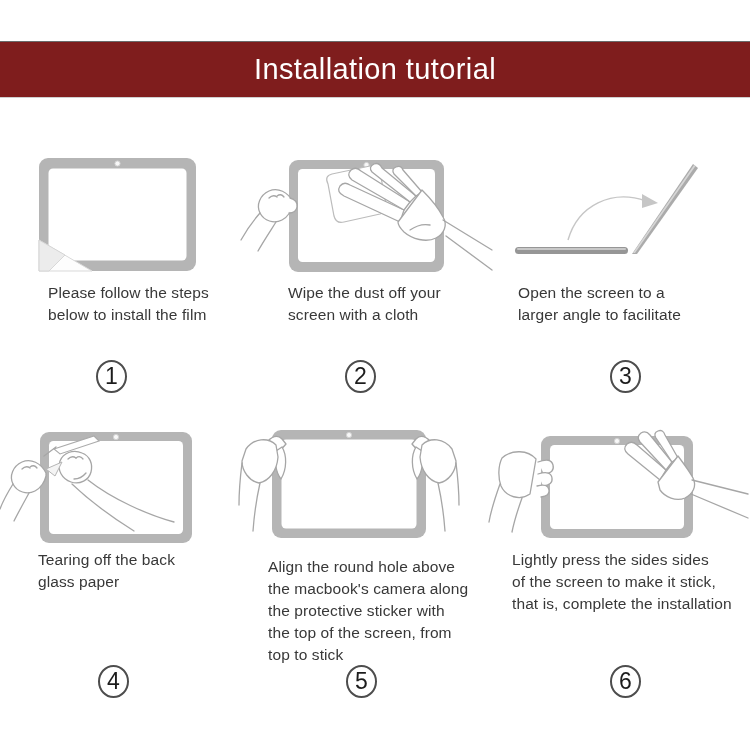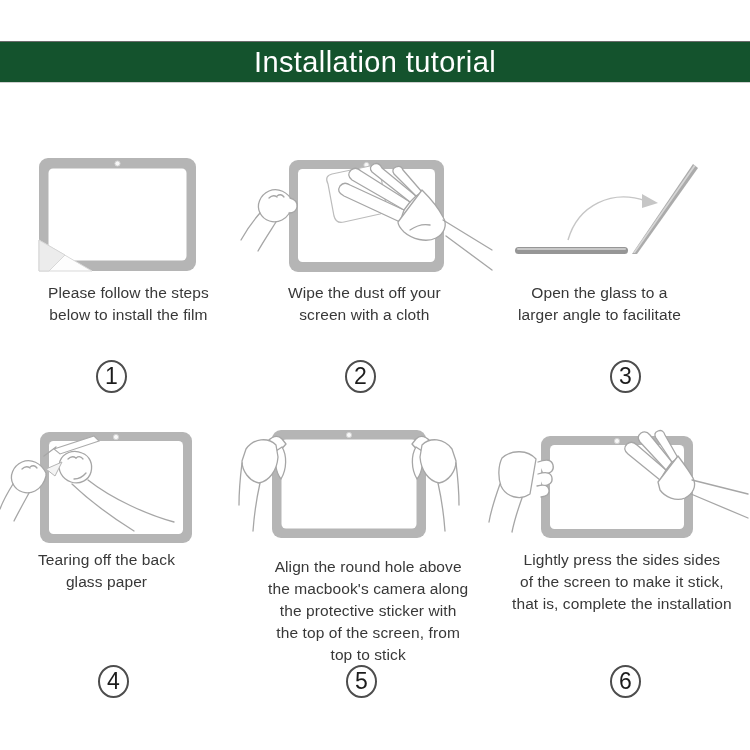--- a/index.html
+++ b/index.html
@@ -5,7 +5,7 @@
   html,body{margin:0;padding:0;background:#ffffff;}
   .page{position:relative;width:750px;height:750px;background:#ffffff;overflow:hidden;
         font-family:"Liberation Sans",sans-serif;}
-  .banner{position:absolute;left:0;top:41px;width:750px;height:42px;background:#14532d;
+  .banner{position:absolute;left:0;top:41px;width:750px;height:57px;background:#7f1d1d;
           border-top:1px solid #6a6a6a;border-bottom:1px solid #cfcfcf;
           display:flex;align-items:center;justify-content:center;box-sizing:border-box;}
   .banner-title{font-size:29px;font-weight:400;color:#ffffff;letter-spacing:.4px;}

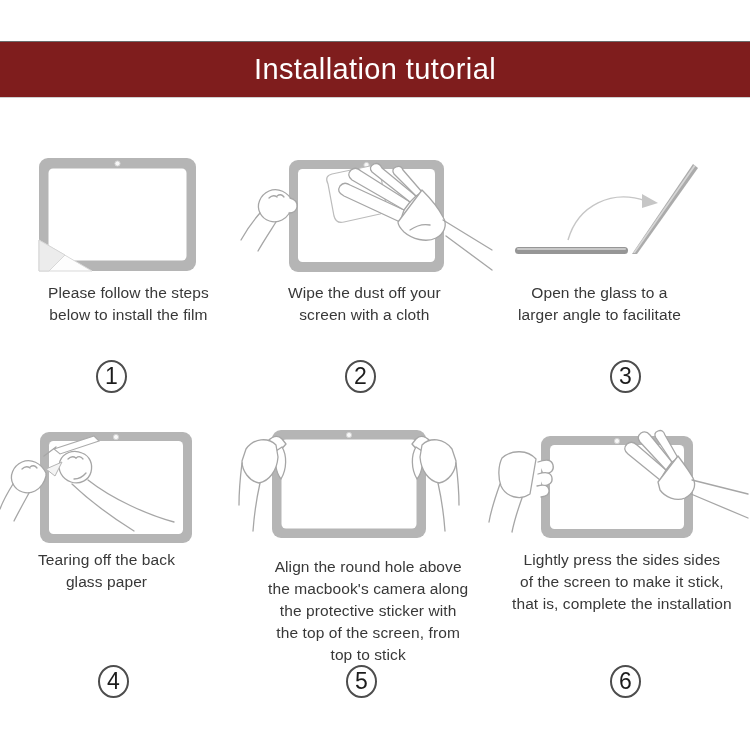--- a/index.html
+++ b/index.html
@@ -12,7 +12,7 @@
   .ill{position:absolute;}
   .desc{position:absolute;color:#383838;font-size:15.5px;line-height:22px;
         white-space:nowrap;letter-spacing:.1px;}
-  .desc span{display:block;text-align:center;}
+  .desc span{display:block;}
   .num{position:absolute;width:31px;height:33px;border:2px solid #4d4d4d;border-radius:50%;
        display:flex;align-items:center;justify-content:center;box-sizing:border-box;
        font-size:23px;color:#1c1c1c;background:#fff;}

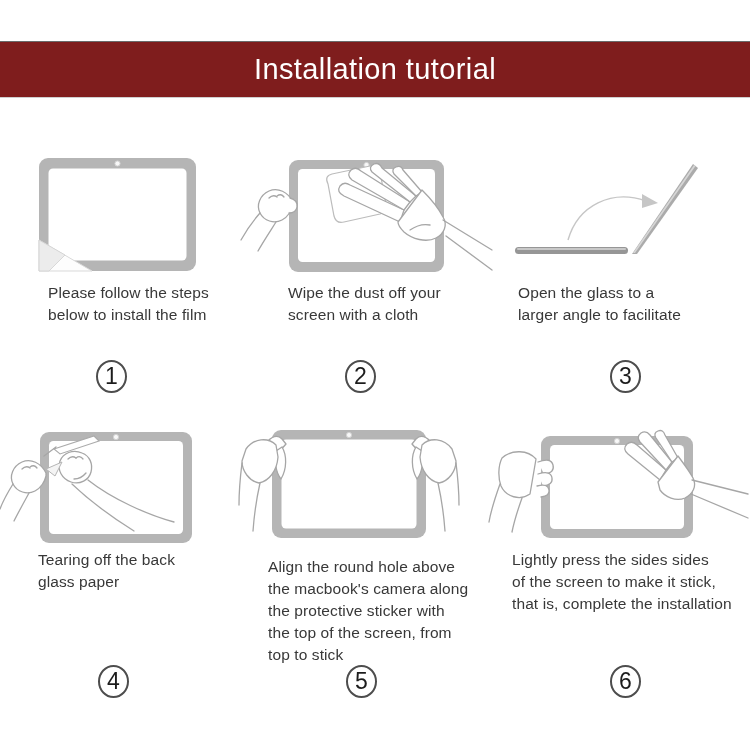--- a/index.html
+++ b/index.html
@@ -90,7 +90,7 @@
       <polygon points="130,39 146,48 130,53" fill="#c6c6c6"></polygon>
     </svg>
     <div class="desc" style="left:518px;top:282px">
-      <span>Open the glass to a</span>
+      <span>Open the screen to a</span>
       <span>larger angle to facilitate</span>
     </div>
     <div class="num" style="left:610px;top:360px">3</div>

